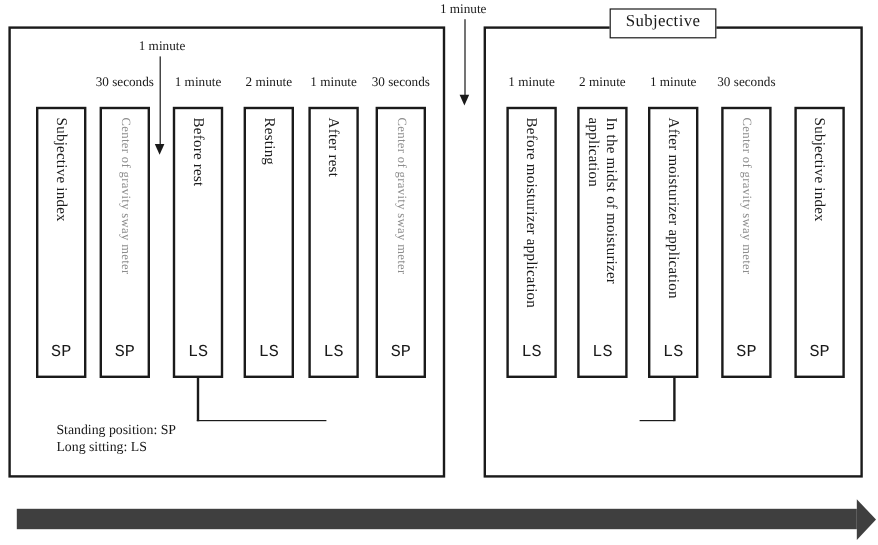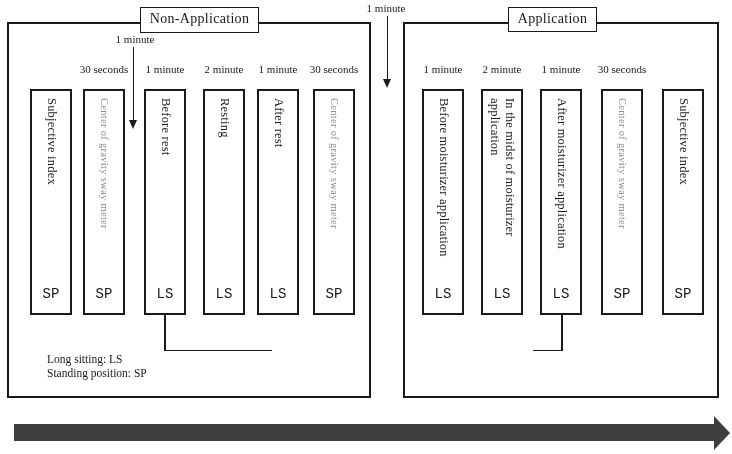--- a/index.html
+++ b/index.html
@@ -149,7 +149,6 @@
   <div class="bigbox" style="left:7px;top:22px;width:360px;height:372px;"></div>
   <div class="bigbox" style="left:403px;top:22px;width:312px;height:372px;"></div>
 
-  <div class="phase-label" style="left:140px;top:7px;width:117px;height:24px;">Non-Application</div>
   <div class="phase-label" style="left:508px;top:7px;width:87px;height:23px;">Application</div>
 
   <div>

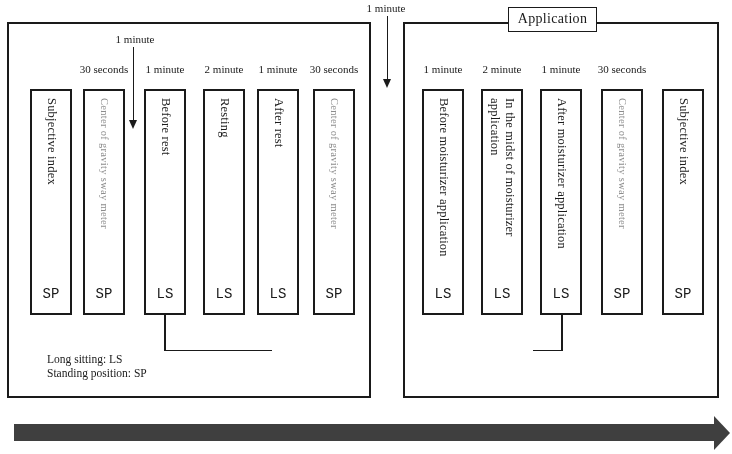--- a/index.html
+++ b/index.html
@@ -149,7 +149,7 @@
   <div class="bigbox" style="left:7px;top:22px;width:360px;height:372px;"></div>
   <div class="bigbox" style="left:403px;top:22px;width:312px;height:372px;"></div>
 
-  <div class="phase-label" style="left:508px;top:7px;width:87px;height:23px;">Application</div>
+  <div class="phase-label" style="left:508px;top:7px;width:87px;height:23px;">Subjective</div>
 
   <div>
     <div class="wait-label" style="left:135px;top:33px;">1 minute</div>

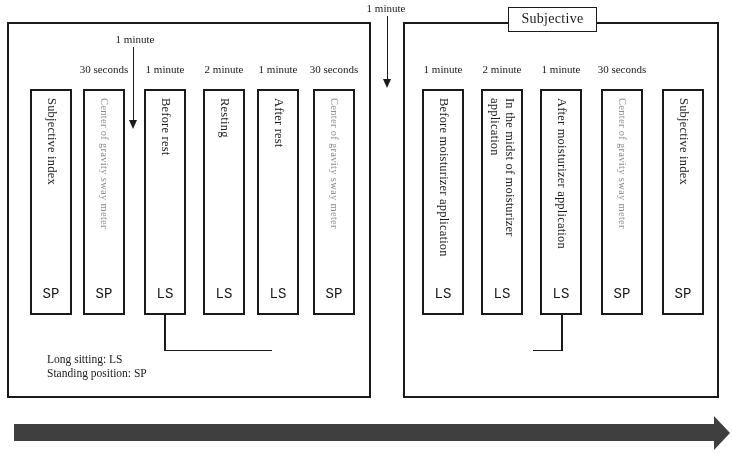--- a/index.html
+++ b/index.html
@@ -259,8 +259,8 @@
 
 
   <div class="legend">
+    <div>Standing position: SP</div>
     <div>Long sitting: LS</div>
-    <div>Standing position: SP</div>
   </div>
 
   <div>

